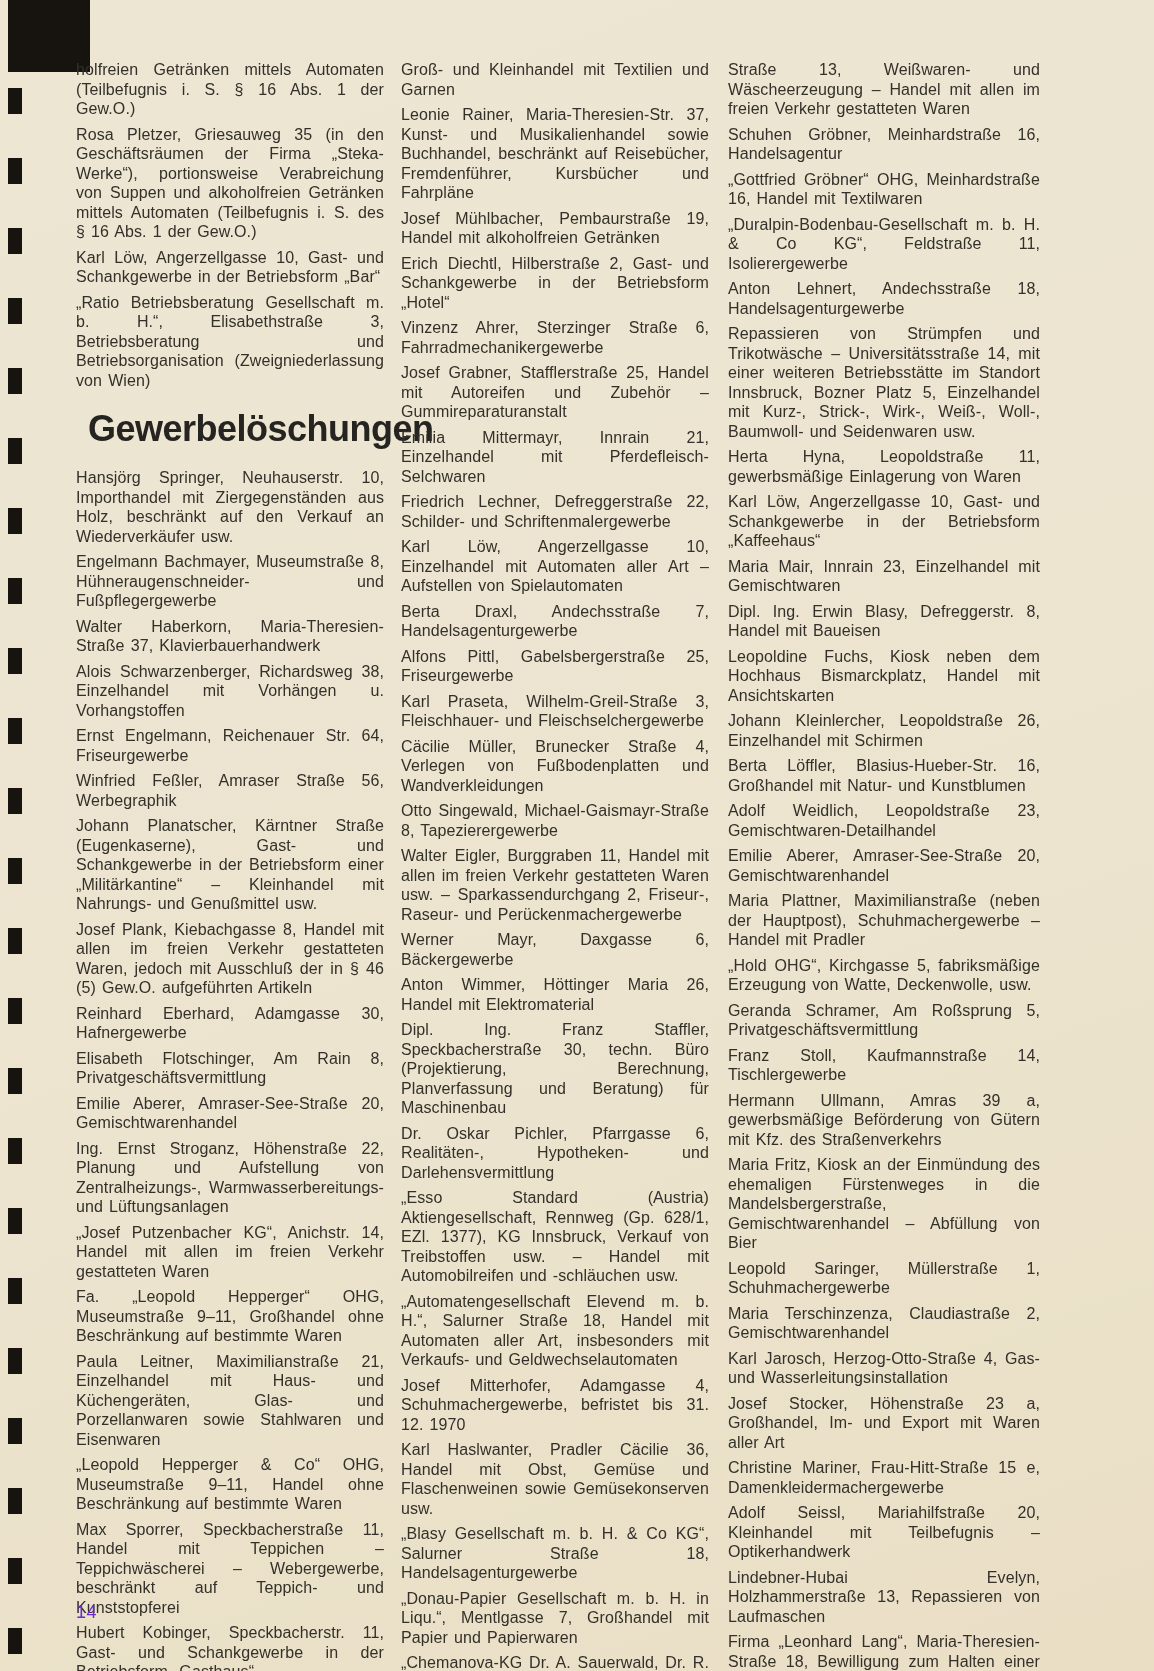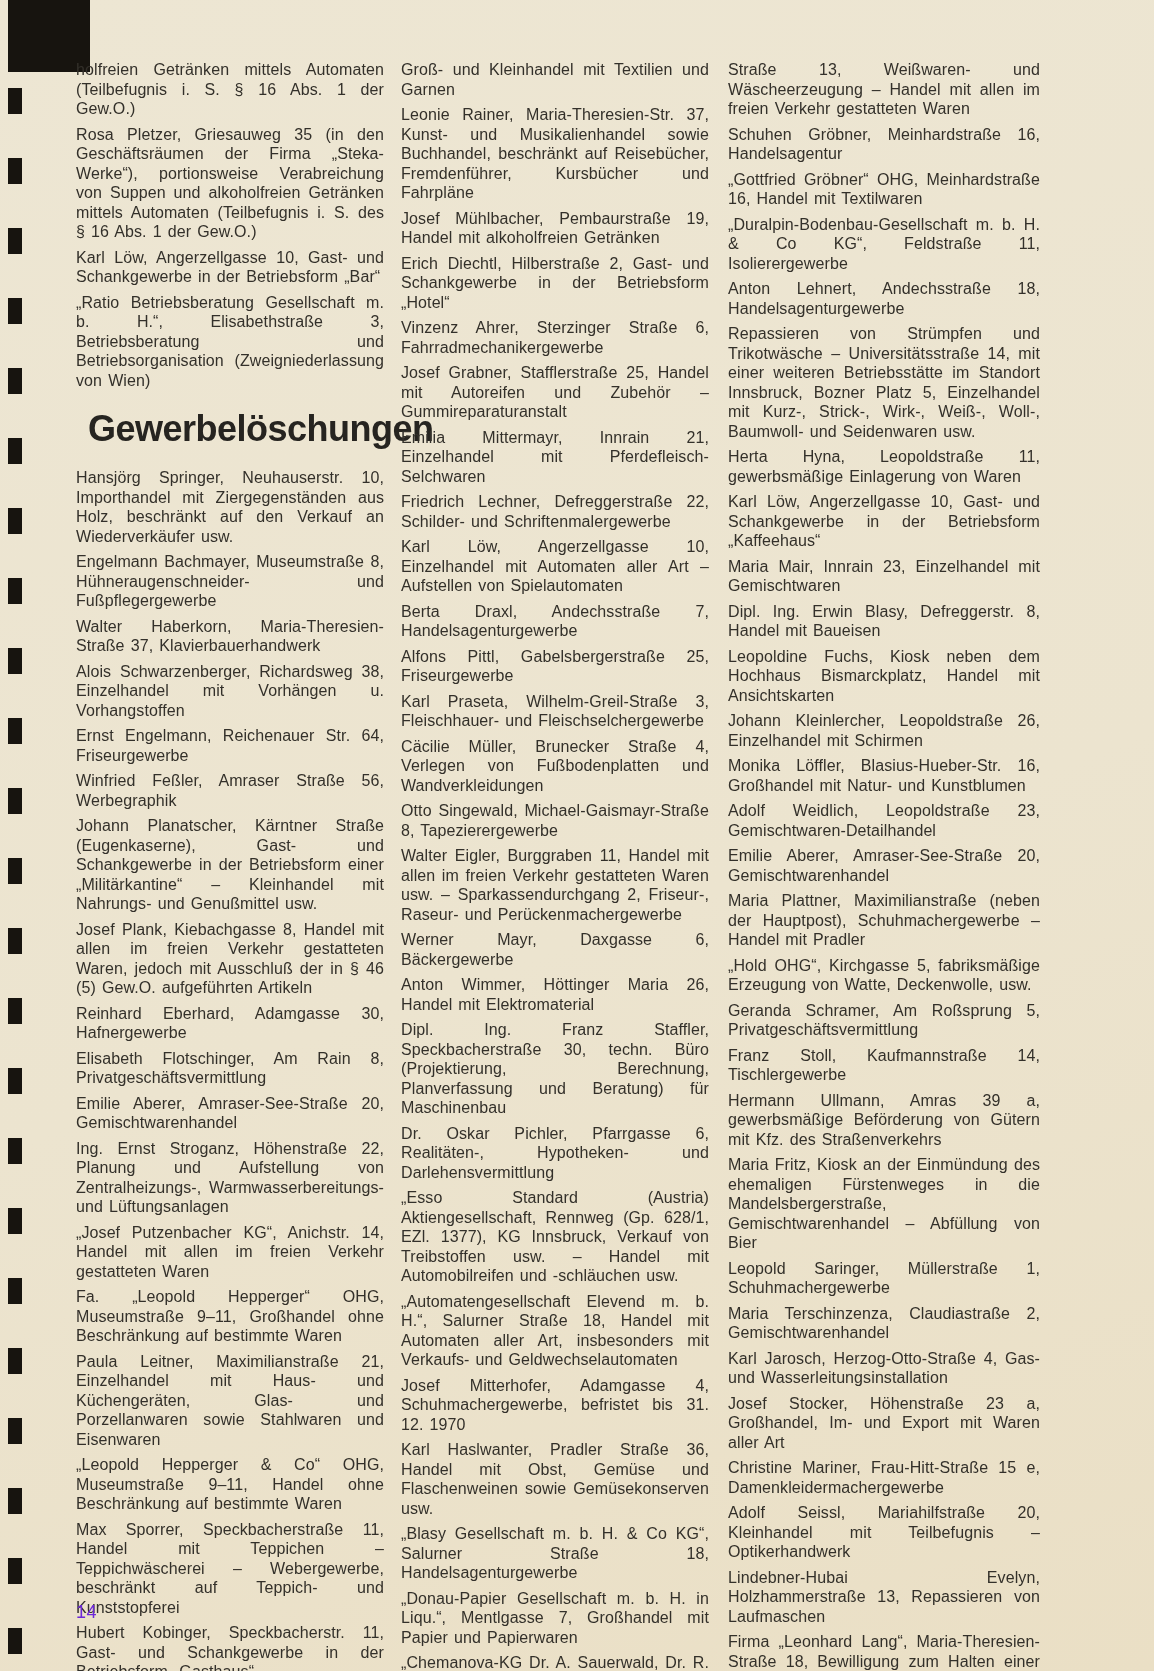--- a/index.html
+++ b/index.html
@@ -162,7 +162,7 @@
       <p class="entry">Dipl. Ing. Erwin Blasy, Defreggerstr. 8, Handel mit Baueisen</p>
       <p class="entry">Leopoldine Fuchs, Kiosk neben dem Hochhaus Bismarckplatz, Handel mit Ansichtskarten</p>
       <p class="entry">Johann Kleinlercher, Leopoldstraße 26, Einzelhandel mit Schirmen</p>
-      <p class="entry">Monika Löffler, Blasius-Hueber-Str. 16, Großhandel mit Natur- und Kunstblumen</p>
+      <p class="entry">Berta Löffler, Blasius-Hueber-Str. 16, Großhandel mit Natur- und Kunstblumen</p>
       <p class="entry">Adolf Weidlich, Leopoldstraße 23, Gemischtwaren-Detailhandel</p>
       <p class="entry">Emilie Aberer, Amraser-See-Straße 20, Gemischtwarenhandel</p>
       <p class="entry">Maria Plattner, Maximilianstraße (neben der Hauptpost), Schuhmachergewerbe – Handel mit Pradler</p>

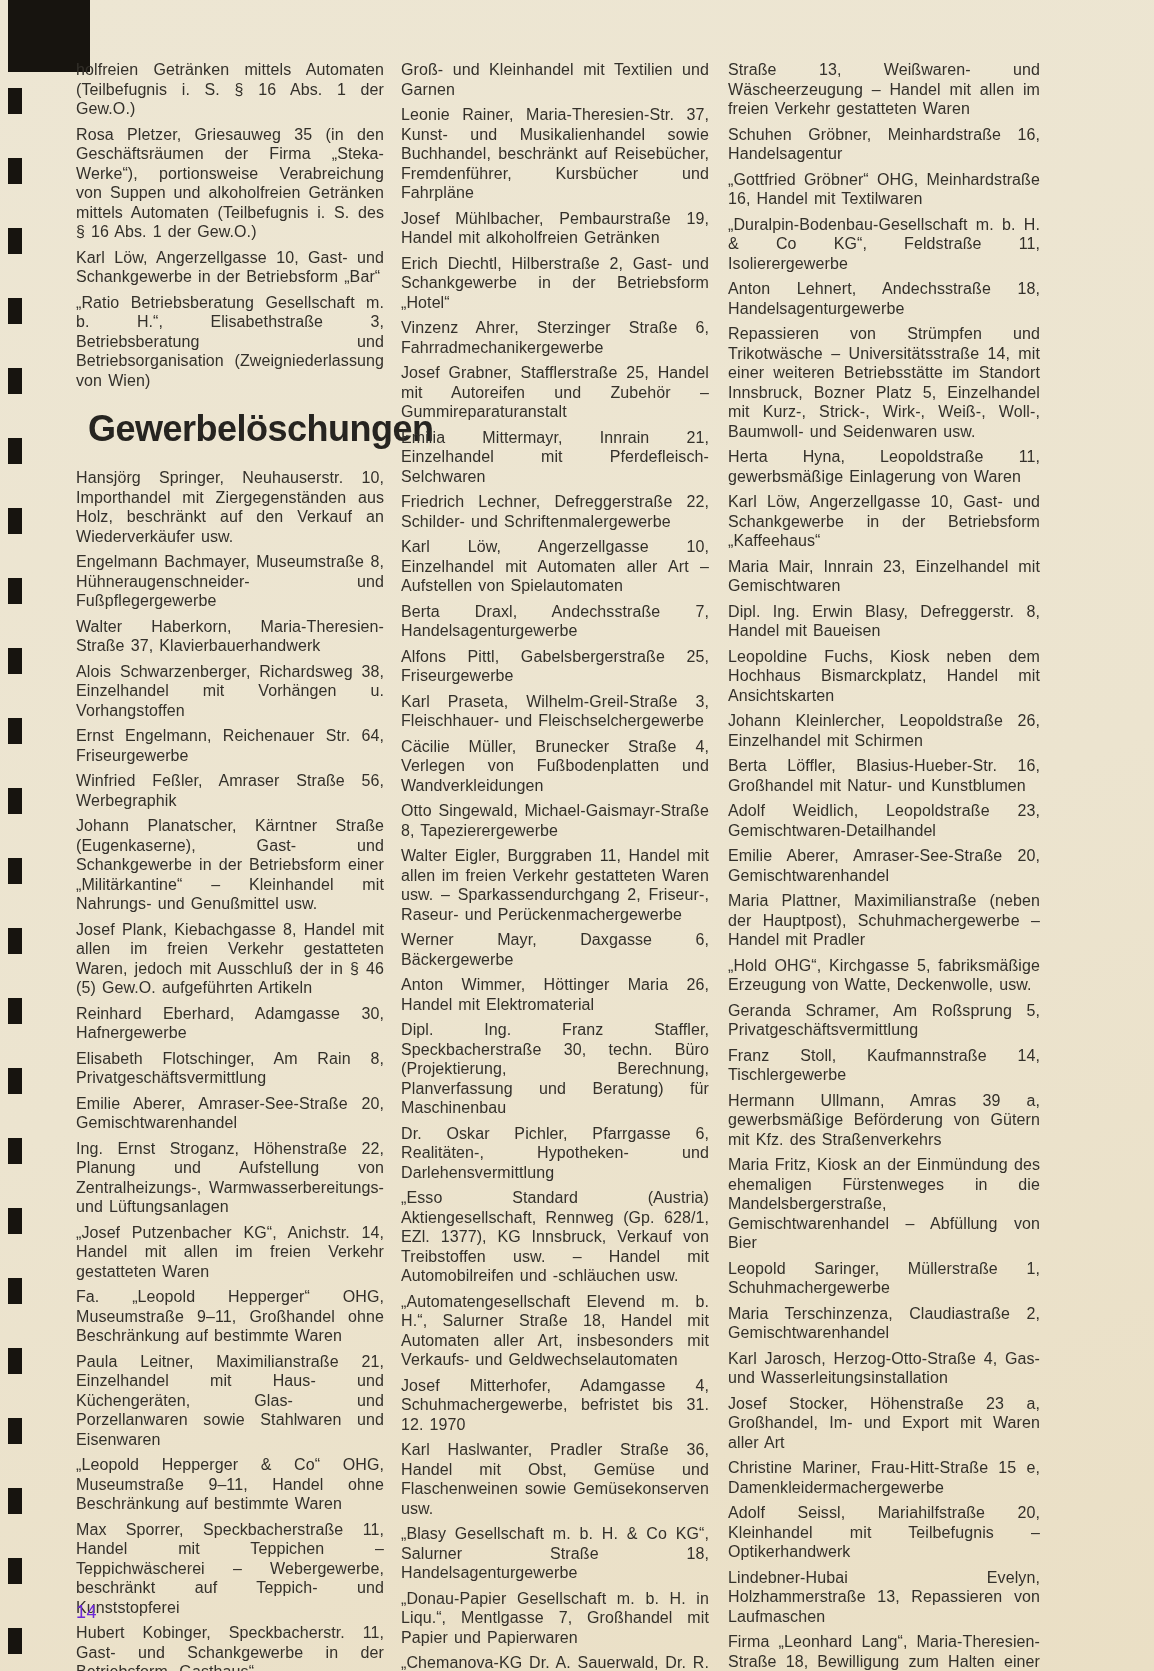--- a/index.html
+++ b/index.html
@@ -143,7 +143,7 @@
       <p class="entry">„Esso Standard (Austria) Aktiengesellschaft, Rennweg (Gp. 628/1, EZl. 1377), KG Innsbruck, Verkauf von Treibstoffen usw. – Handel mit Automobilreifen und -schläuchen usw.</p>
       <p class="entry">„Automatengesellschaft Elevend m. b. H.“, Salurner Straße 18, Handel mit Automaten aller Art, insbesonders mit Verkaufs- und Geldwechselautomaten</p>
       <p class="entry">Josef Mitterhofer, Adamgasse 4, Schuhmachergewerbe, befristet bis 31. 12. 1970</p>
-      <p class="entry">Karl Haslwanter, Pradler Straße 36, Handel mit Obst, Gemüse und Flaschenweinen sowie Gemüsekonserven usw.</p>
+      <p class="entry">Karl Haslwanter, Pradler Cäcilie 36, Handel mit Obst, Gemüse und Flaschenweinen sowie Gemüsekonserven usw.</p>
       <p class="entry">„Blasy Gesellschaft m. b. H. &amp; Co KG“, Salurner Straße 18, Handelsagenturgewerbe</p>
       <p class="entry">„Donau-Papier Gesellschaft m. b. H. in Liqu.“, Mentlgasse 7, Großhandel mit Papier und Papierwaren</p>
       <p class="entry">„Chemanova-KG Dr. A. Sauerwald, Dr. R. Pfeningberger“, Gänsbacherstraße 6, Konzession gem. § 15 Pkt. 14 der Gew. O. zur Herstellung von Giften</p>

